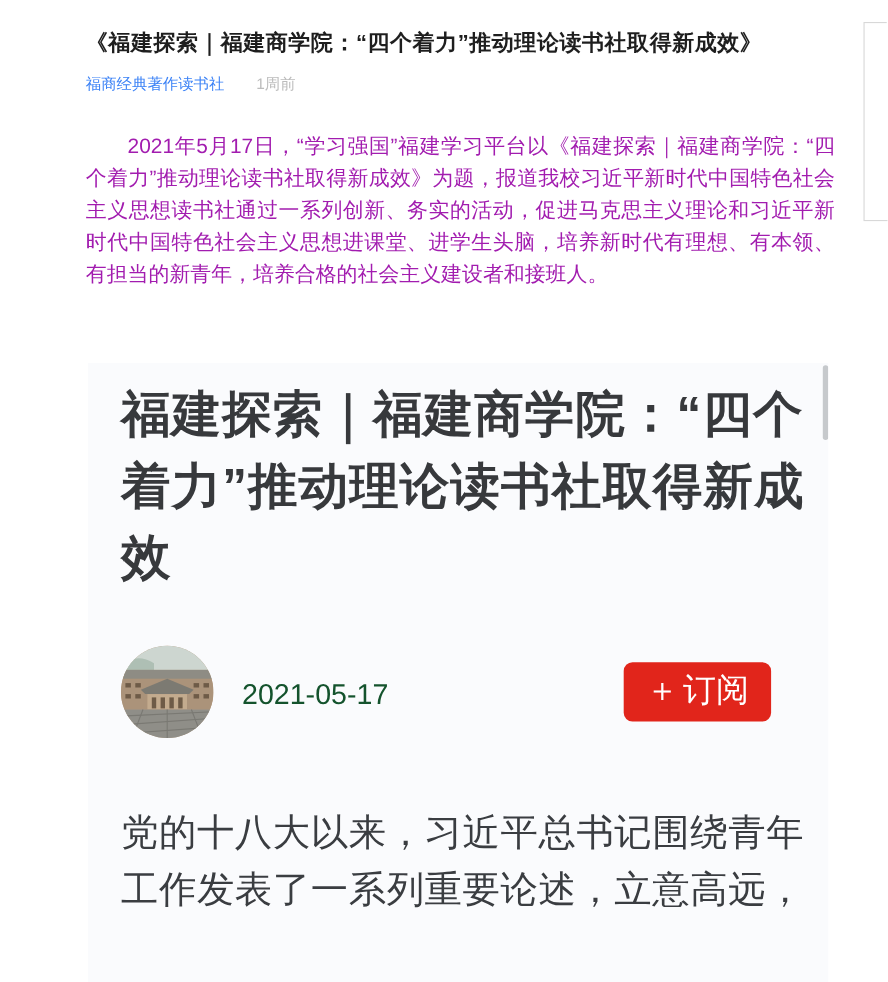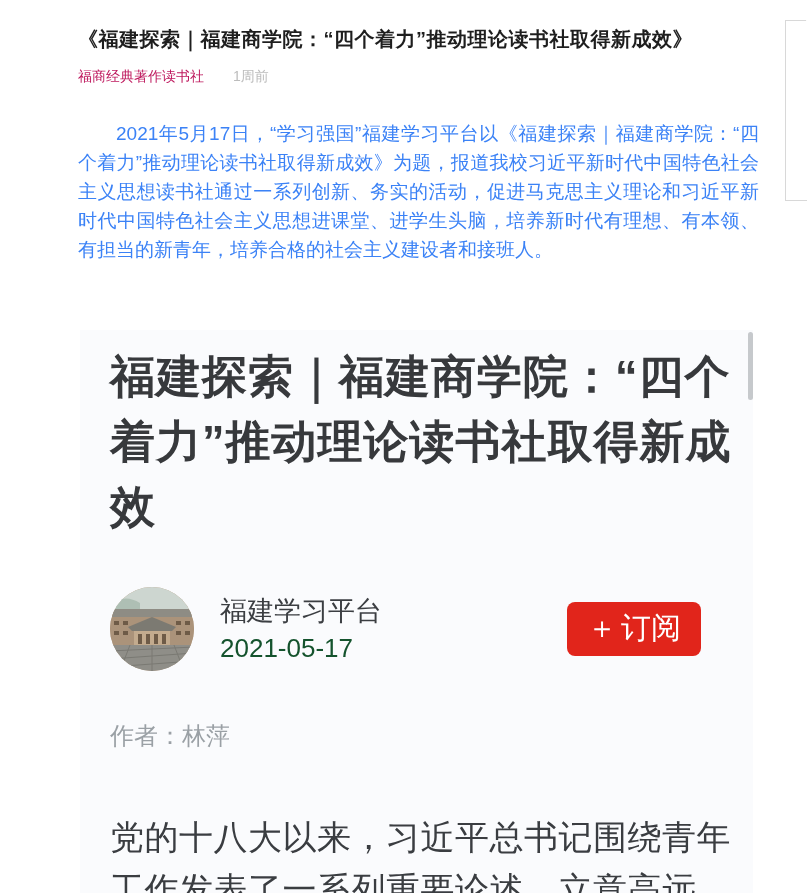--- a/index.html
+++ b/index.html
@@ -36,7 +36,7 @@
     white-space:nowrap;
   }
   .byline { margin-top:15px; font-size:14px; line-height:18px; }
-  .byline .source { color:#be185d; cursor:pointer;text-align:center; }
+  .byline .source { color:#3b82f6; cursor:pointer;text-align:center; }
   .byline .time { color:#bcbcbc; margin-left:25px; }
 
   

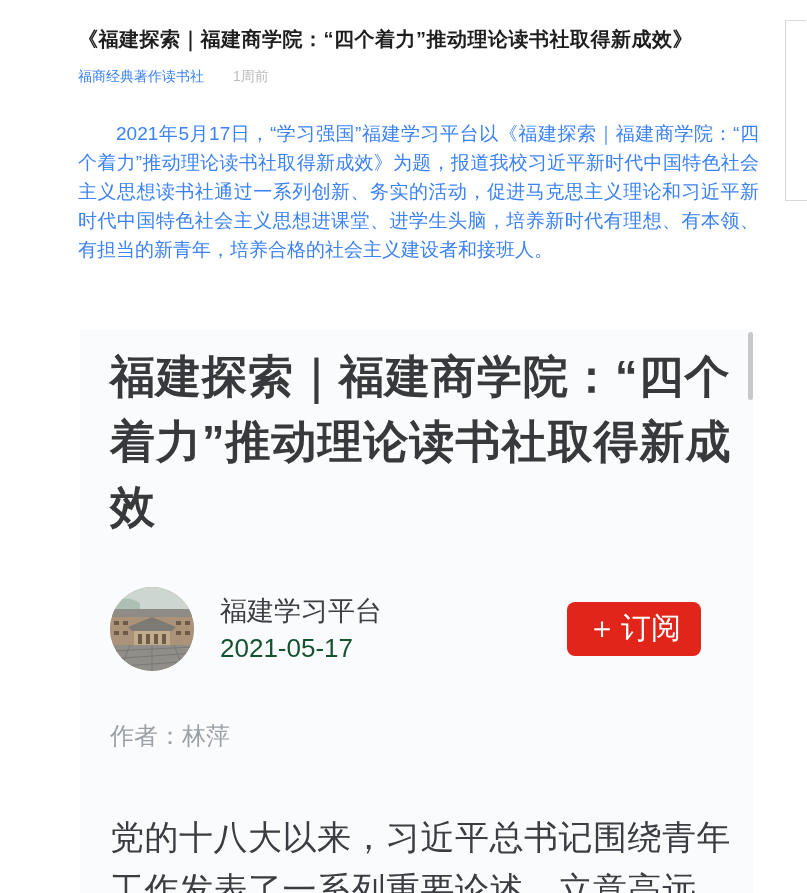--- a/index.html
+++ b/index.html
@@ -46,7 +46,7 @@
     width:681px;
     font-size:19px;
     line-height:29px;
-    color:#3b82f6;
+    color:#a21caf;
     text-align:justify;
     text-indent:2em;
   }

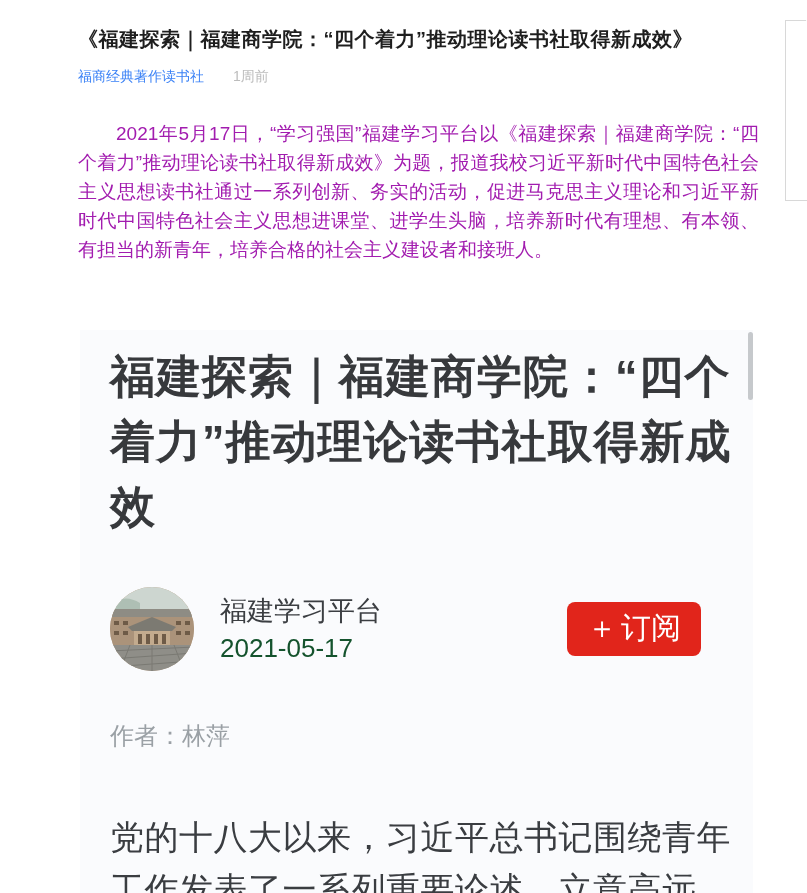--- a/index.html
+++ b/index.html
@@ -188,7 +188,6 @@
         </span>
       </div>
       <div class="profile-info">
-        <div class="publisher">福建学习平台</div>
         <div class="pub-date">2021-05-17</div>
       </div>
       <button class="subscribe-btn">

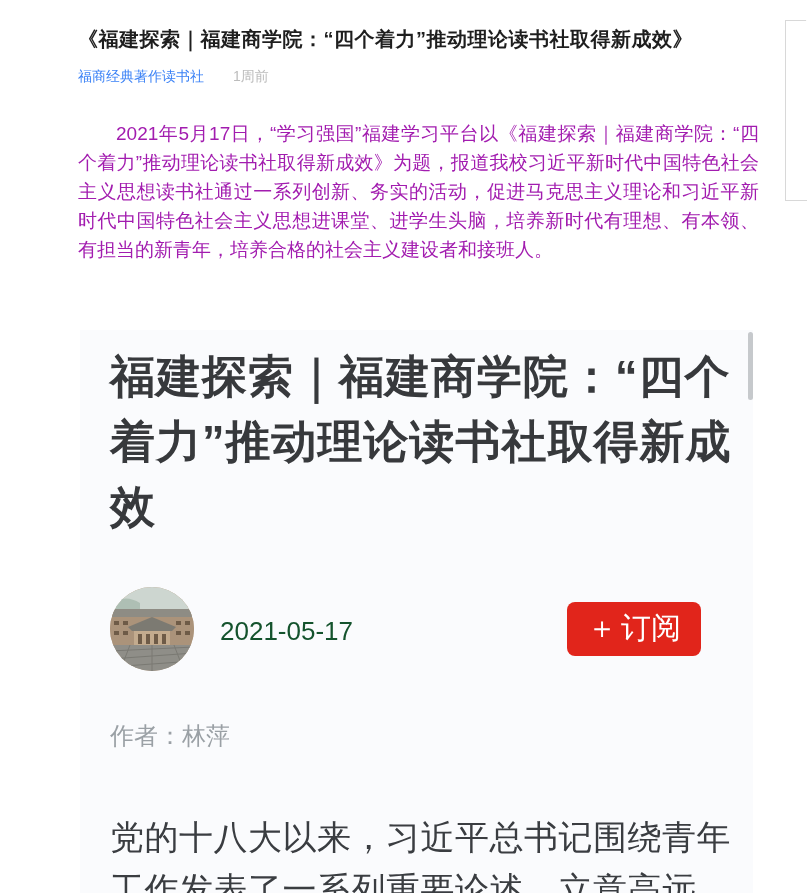--- a/index.html
+++ b/index.html
@@ -196,7 +196,6 @@
       </button>
     </div>
 
-    <div class="author-line">作者：林萍</div>
 
     <div class="embed-body">党的十八大以来，习近平总书记围绕青年工作发表了一系列重要论述，立意高远，</div>
   </div>

